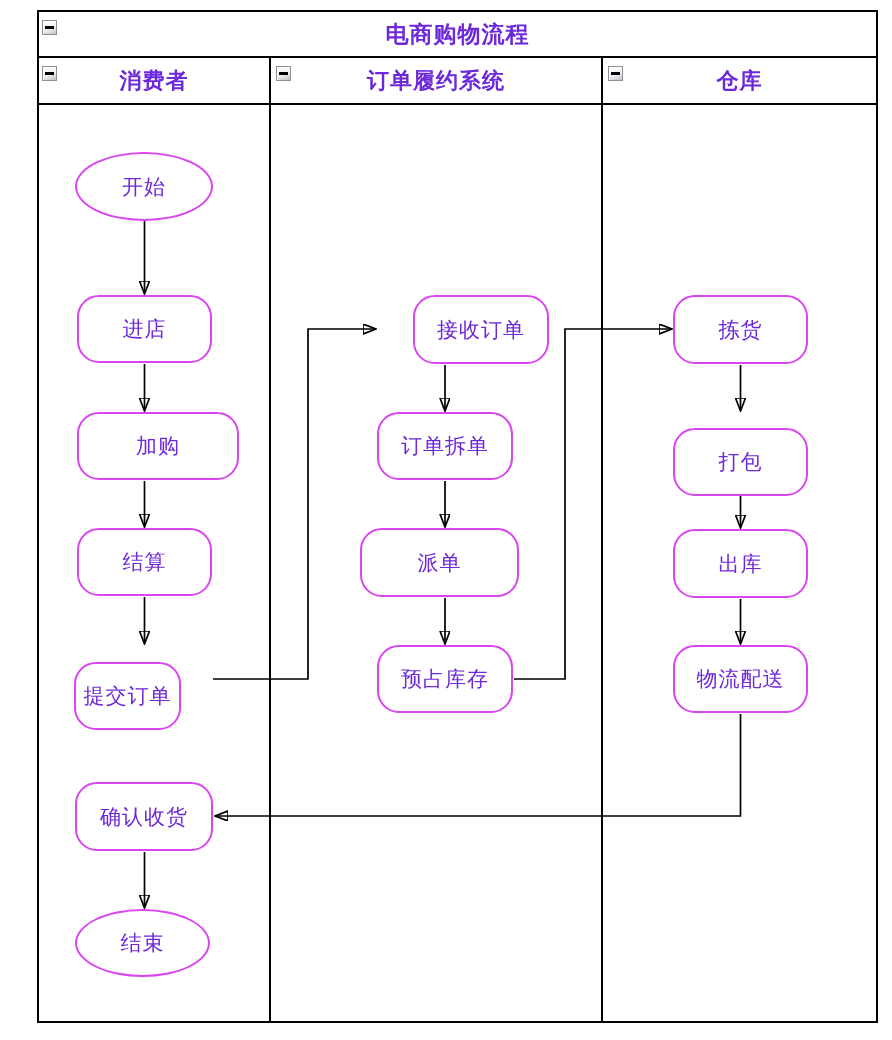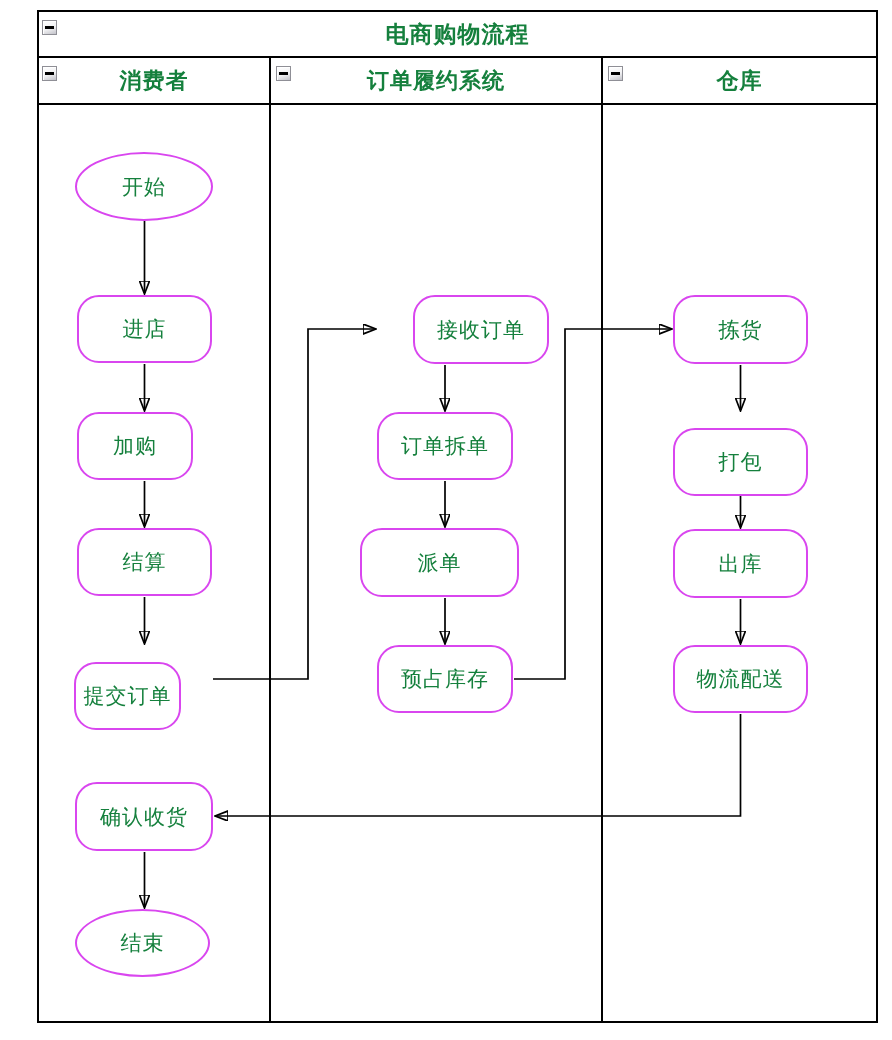--- a/index.html
+++ b/index.html
@@ -8,7 +8,7 @@
     width: 892px; height: 1040px;
     background: #ffffff;
     font-family: Liberation Mono, monospace;
-    color: #15803d;
+    color: #6d28d9;
     overflow: hidden;
   }
   .abs { position: absolute; }

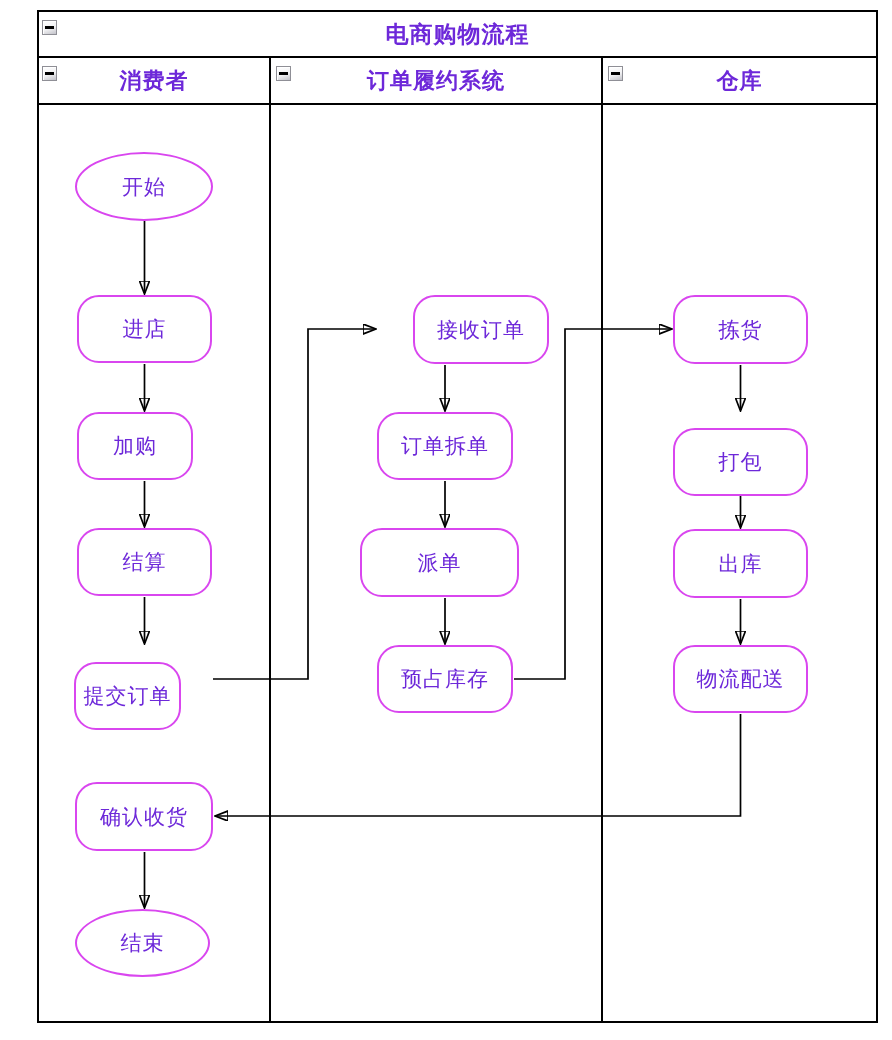--- a/index.html
+++ b/index.html
@@ -121,7 +121,7 @@
   <div class="node rounded" style="left:77px; top:295px; width:135px; height:68px;">
     <span>进店</span>
   </div>
-  <div class="node rounded" style="left:77px; top:412px; width:116px; height:68px;">
+  <div class="node rounded" style="left:77px; top:412px; width:162px; height:68px;">
     <span>加购</span>
   </div>
   <div class="node rounded" style="left:77px; top:528px; width:135px; height:68px;">

